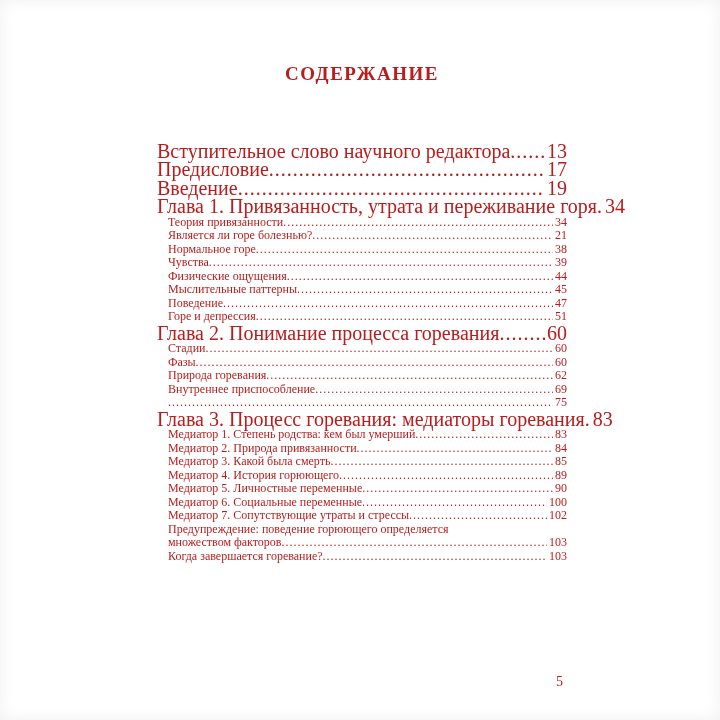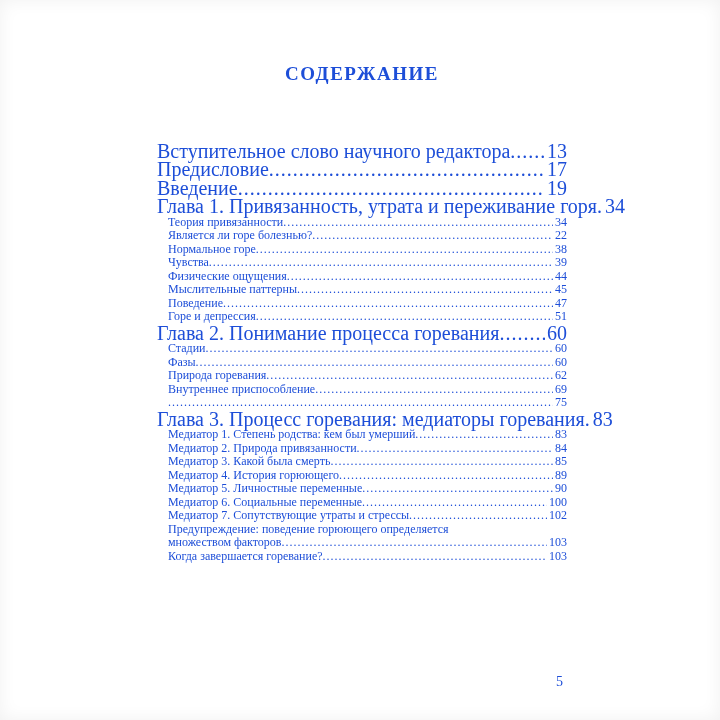--- a/index.html
+++ b/index.html
@@ -15,7 +15,7 @@
     background: #ffffff;
     box-shadow: inset 0 0 18px rgba(0,0,0,0.06);
     font-family: "Liberation Serif", "DejaVu Serif", serif;
-    color: #1d4ed8;
+    color: #b91c1c;
     overflow: hidden;
     box-sizing: border-box;
   }

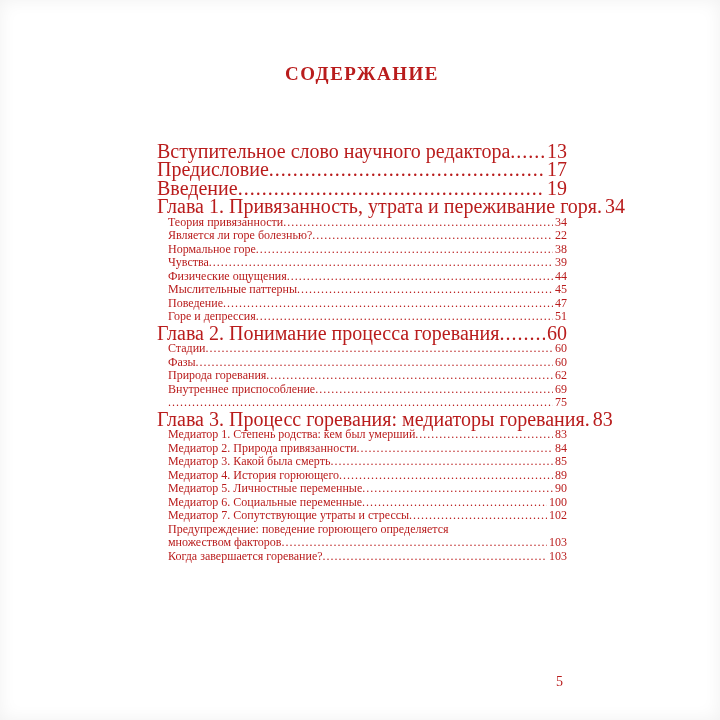--- a/index.html
+++ b/index.html
@@ -113,7 +113,7 @@
         <div class="row sub">
     <span class="label">Является ли горе болезнью? </span>
     <span class="leader"></span>
-    <span class="pg">22</span>
+    <span class="pg">21</span>
   </div>
         <div class="row sub">
     <span class="label">Нормальное горе</span>

